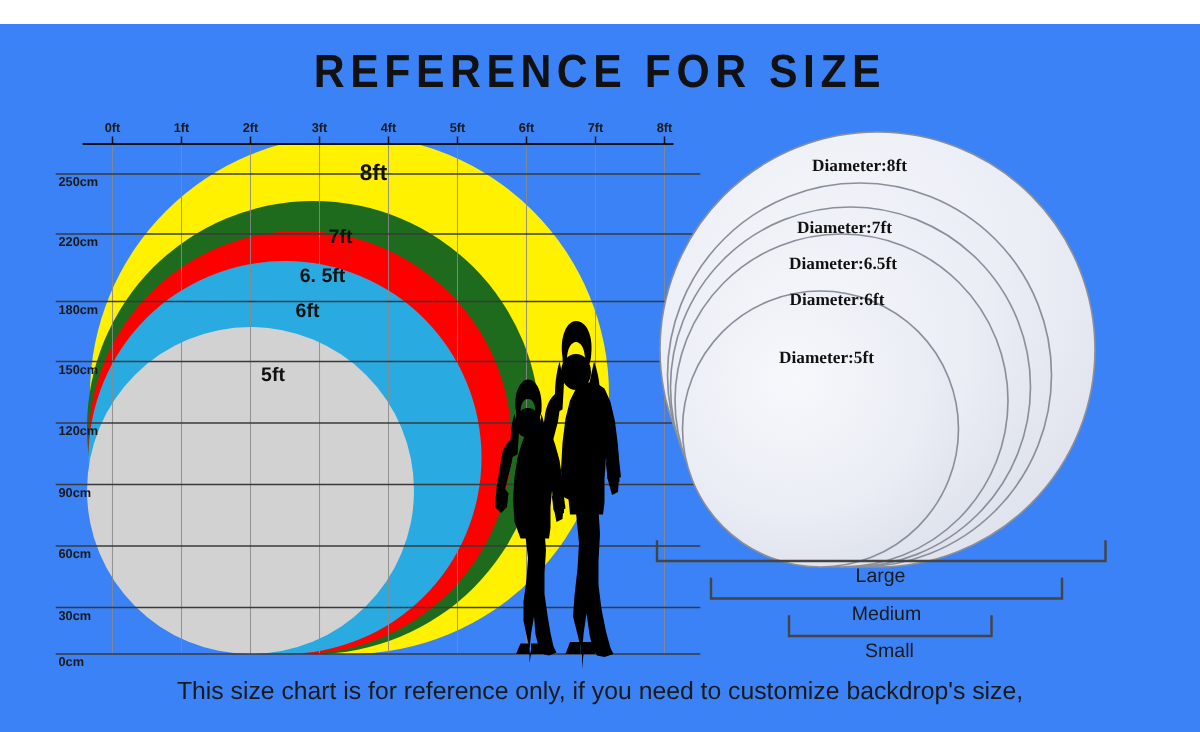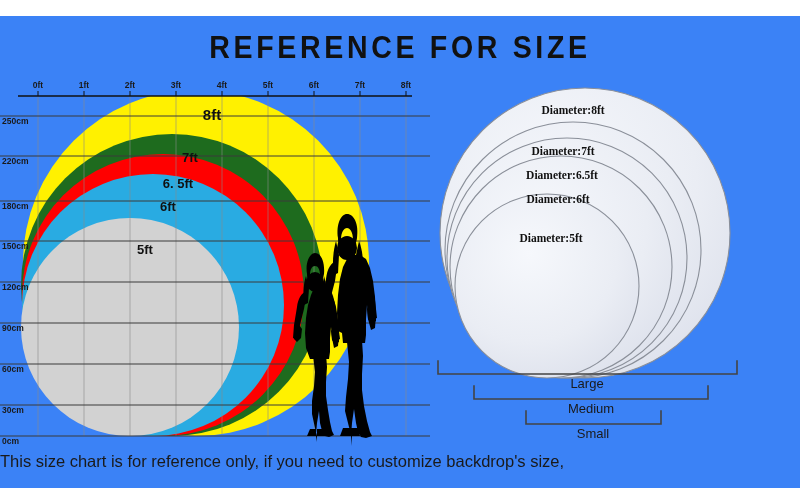--- a/index.html
+++ b/index.html
@@ -47,6 +47,7 @@
     top: 62px;
     width: 430px;
     height: 368px;
+    padding-left: 37px;
   }
   .left-svg { display: block; }
 

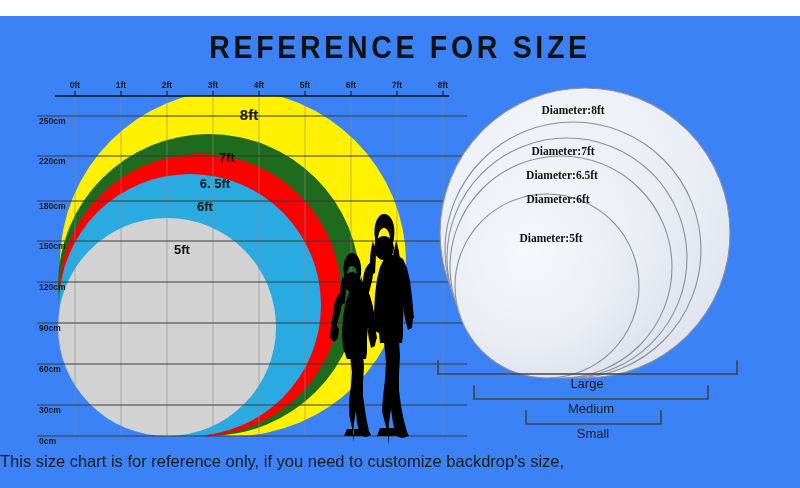--- a/index.html
+++ b/index.html
@@ -95,6 +95,7 @@
     left: 0;
     top: 432px;
     width: 800px;
+    text-align: center;
     font-family: "Liberation Sans", sans-serif;
     font-size: 16.5px;
     line-height: 26px;

